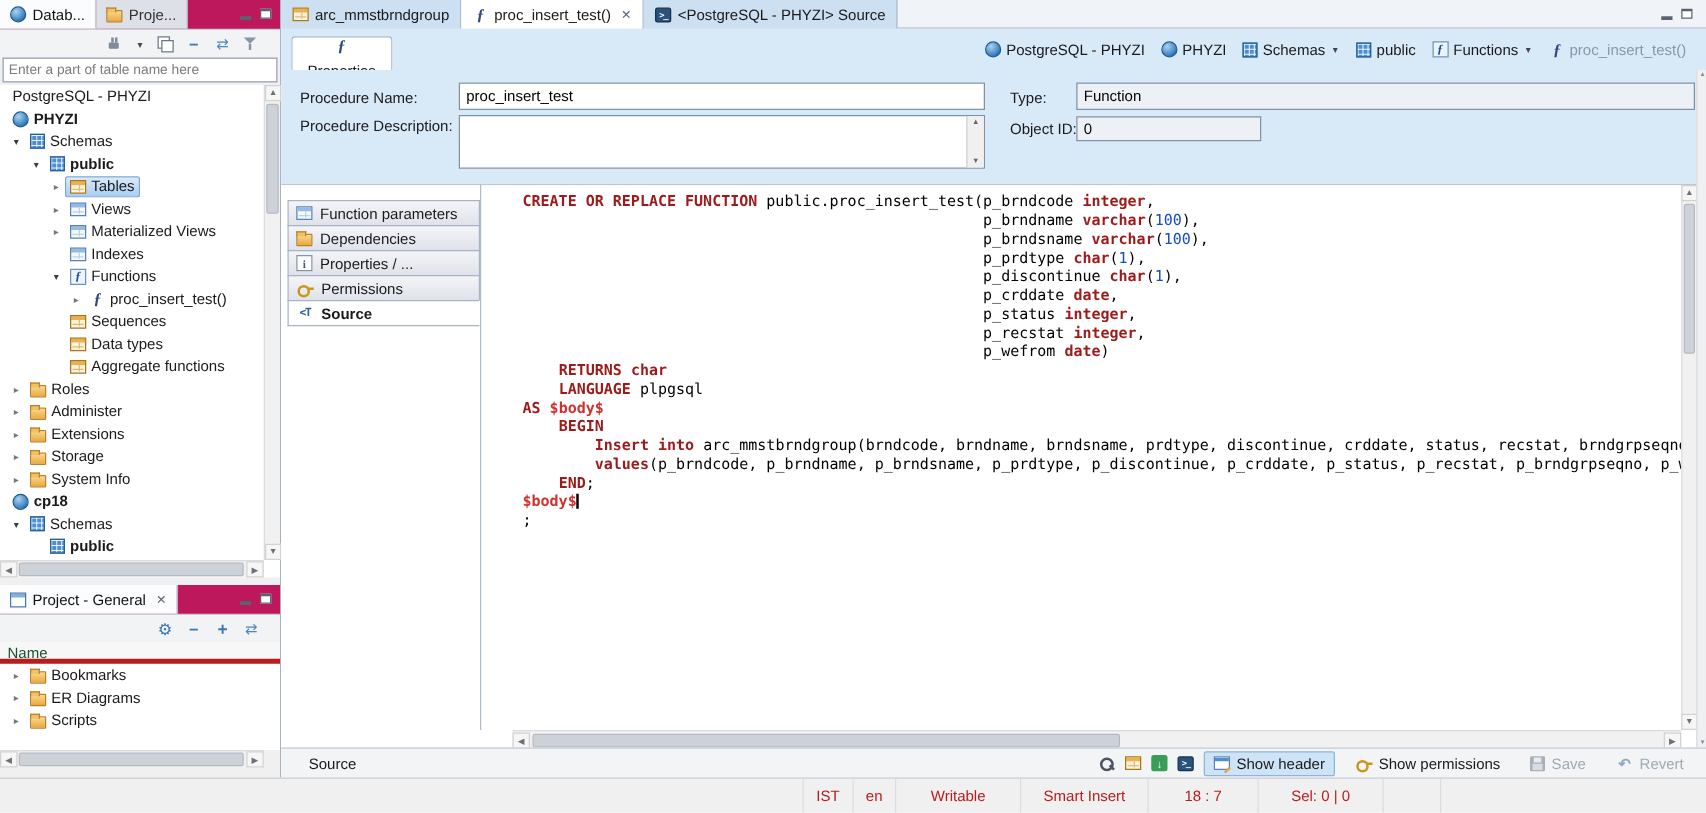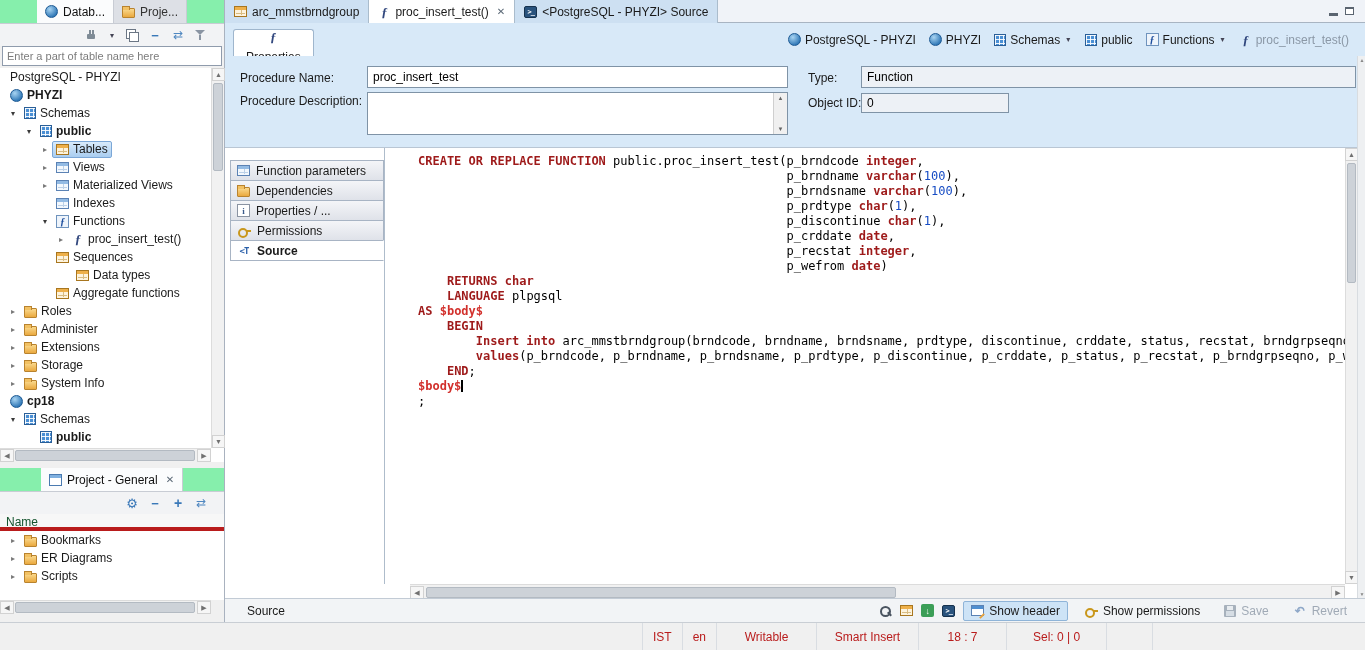--- a/index.html
+++ b/index.html
@@ -69,7 +69,7 @@
 
   
   #left-panel { position:absolute; left:0; top:0; width:225px; height:622px; border-right:1px solid #a9b2bf; background:#f0f0f0; }
-  .dock-header { position:absolute; left:0; width:224px; height:24px; background:#86efac; border-bottom:1px solid #c8ccd4; display:flex; align-items:center;flex-direction:column; }
+  .dock-header { position:absolute; left:0; width:224px; height:24px; background:#be185d; border-bottom:1px solid #c8ccd4; display:flex; align-items:flex-end; }
   .dock-tab { display:inline-flex; align-items:center; gap:5px; height:23px; padding:0 8px; background:#dde0e6; border-right:1px solid #c8ccd4; color:#333; white-space:nowrap; }
   .dock-tab.active { background:#fbfcfd; color:#111; }
   .dock-minmax { margin-left:auto; display:flex; align-items:center; padding-right:4px; height:24px; }

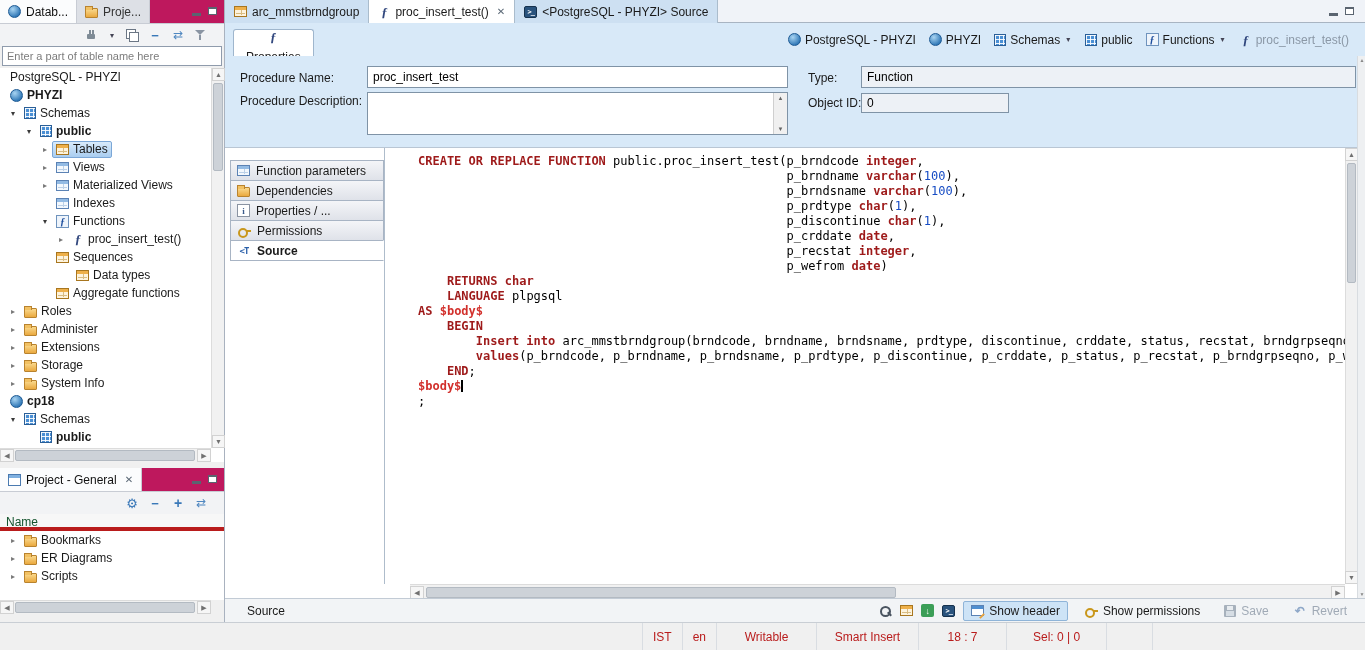--- a/index.html
+++ b/index.html
@@ -521,6 +521,7 @@
           <div class="code-line"><span class="tk-p">                                                   </span><span class="tk-p">p_prdtype </span><span class="tk-k">char</span><span class="tk-p">(</span><span class="tk-n">1</span><span class="tk-p">),</span></div>
           <div class="code-line"><span class="tk-p">                                                   </span><span class="tk-p">p_discontinue </span><span class="tk-k">char</span><span class="tk-p">(</span><span class="tk-n">1</span><span class="tk-p">),</span></div>
           <div class="code-line"><span class="tk-p">                                                   </span><span class="tk-p">p_crddate </span><span class="tk-k">date</span><span class="tk-p">,</span></div>
+          <div class="code-line"><span class="tk-p">                                                   </span><span class="tk-p">p_status </span><span class="tk-k">integer</span><span class="tk-p">,</span></div>
           <div class="code-line"><span class="tk-p">                                                   </span><span class="tk-p">p_recstat </span><span class="tk-k">integer</span><span class="tk-p">,</span></div>
           <div class="code-line"><span class="tk-p">                                                   </span><span class="tk-p">p_wefrom </span><span class="tk-k">date</span><span class="tk-p">)</span></div>
           <div class="code-line"><span class="tk-p">    </span><span class="tk-k">RETURNS</span><span class="tk-p"> </span><span class="tk-k">char</span></div>

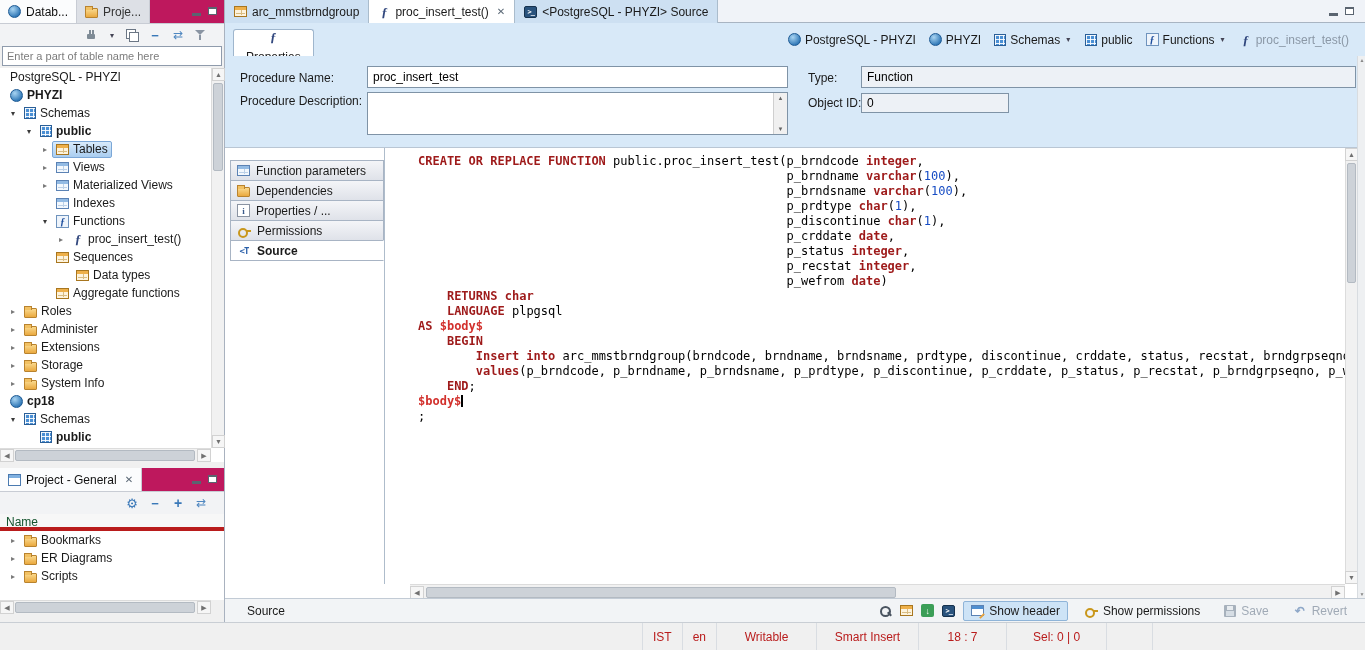--- a/index.html
+++ b/index.html
@@ -264,7 +264,7 @@
           <span class="tree-label">Sequences</span>
         </span>
       </div>
-      <div class="tree-row" style="padding-left: 58px;">
+      <div class="tree-row" style="padding-left: 38px;">
         <span class="tree-arrow"></span>
         <span class="tree-label-box">
           <span class="ico s-table"></span>

